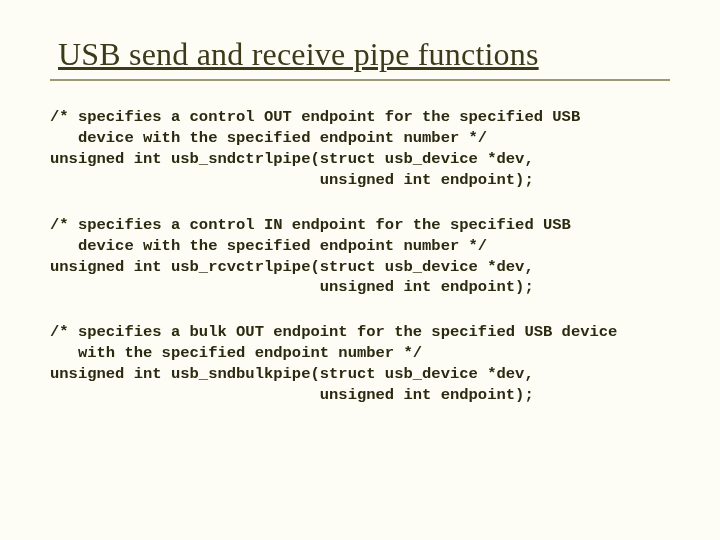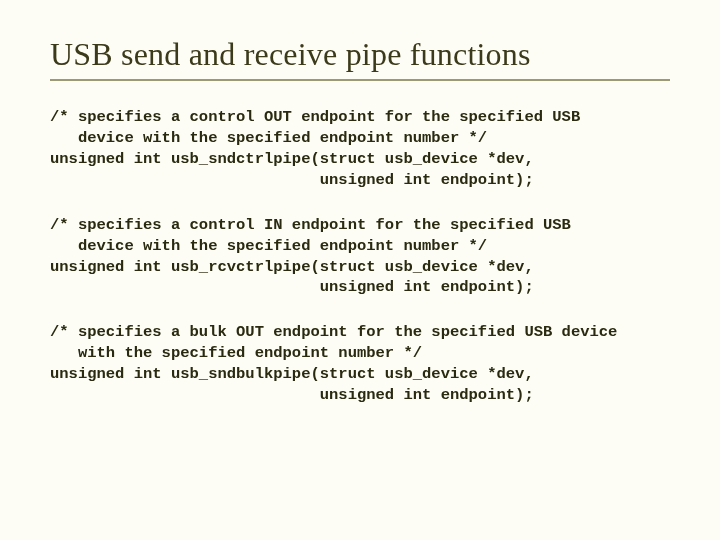--- a/index.html
+++ b/index.html
@@ -23,8 +23,9 @@
     color: #3b3a1a;
     font-size: 32px;
     font-weight: 400;
-    margin: 0 0 6px 0;
+    margin: 0 0 6px 8px;
     letter-spacing: 0.2px;
+    text-decoration: underline;
   }
   .rule {
     border: none;

